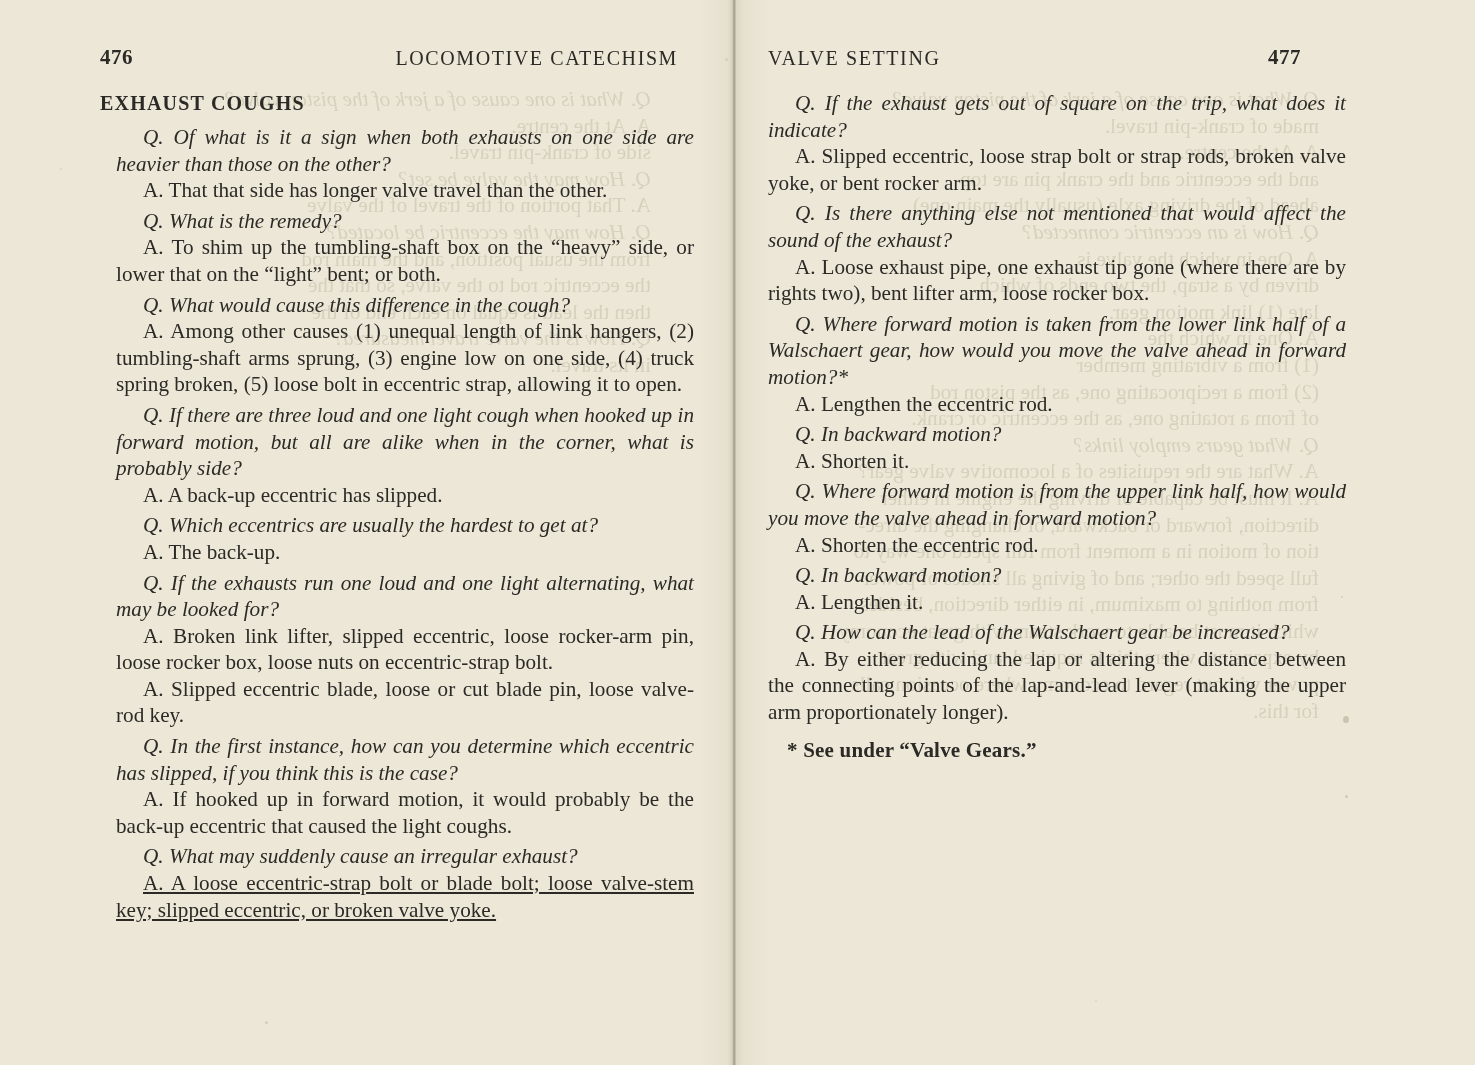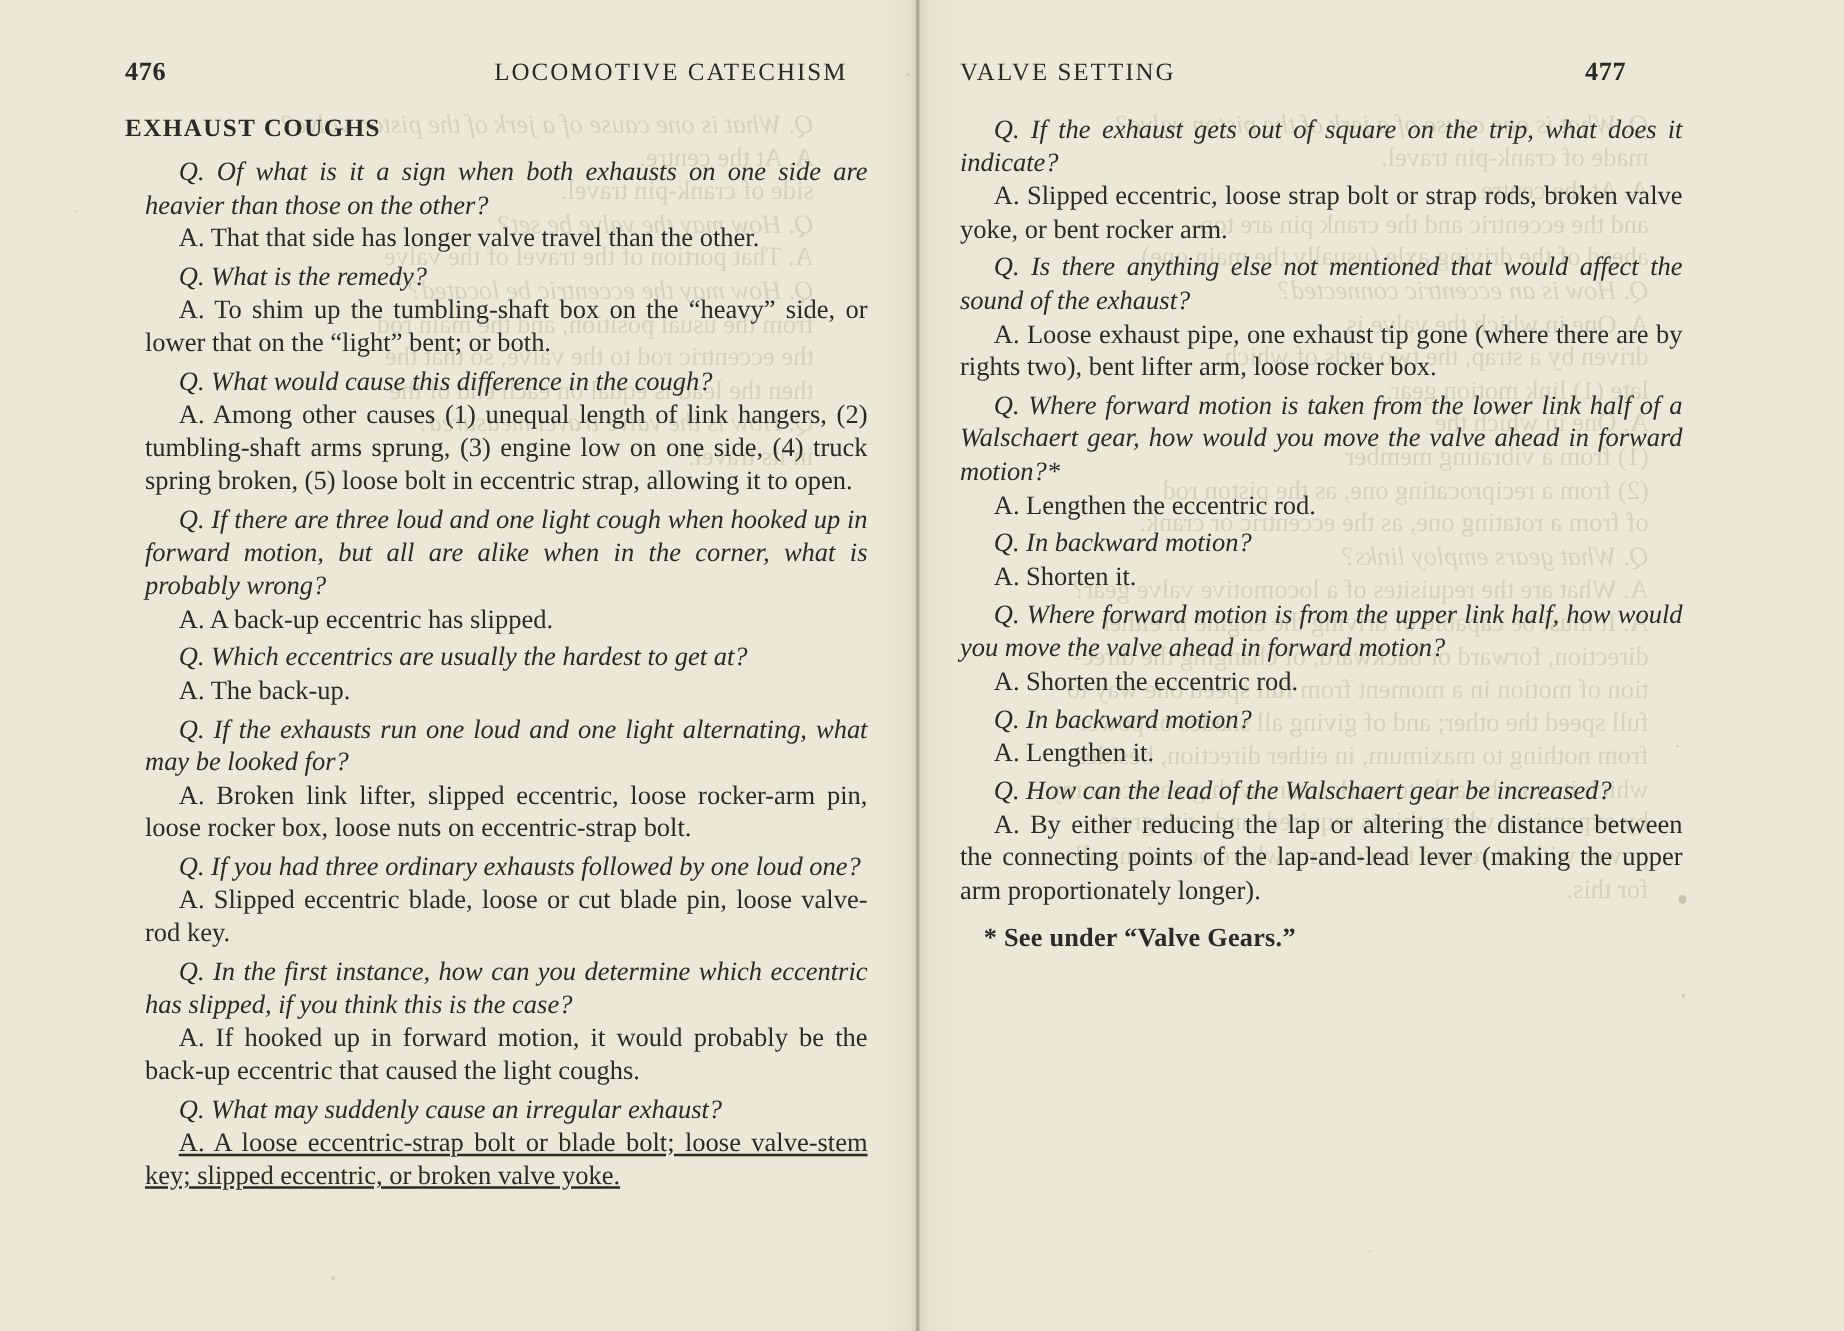--- a/index.html
+++ b/index.html
@@ -197,7 +197,7 @@
         <p class="para a">A. To shim up the tumbling-shaft box on the “heavy” side, or lower that on the “light” bent; or both.</p>
         <p class="para q">Q. What would cause this difference in the cough?</p>
         <p class="para a">A. Among other causes (1) unequal length of link hangers, (2) tumbling-shaft arms sprung, (3) engine low on one side, (4) truck spring broken, (5) loose bolt in eccentric strap, allowing it to open.</p>
-        <p class="para q">Q. If there are three loud and one light cough when hooked up in forward motion, but all are alike when in the corner, what is probably wrong?</p>
+        <p class="para q">Q. If there are three loud and one light cough when hooked up in forward motion, but all are alike when in the corner, what is probably side?</p>
         <p class="para a">A. A back-up eccentric has slipped.</p>
         <p class="para q">Q. Which eccentrics are usually the hardest to get at?</p>
         <p class="para a">A. The back-up.</p>

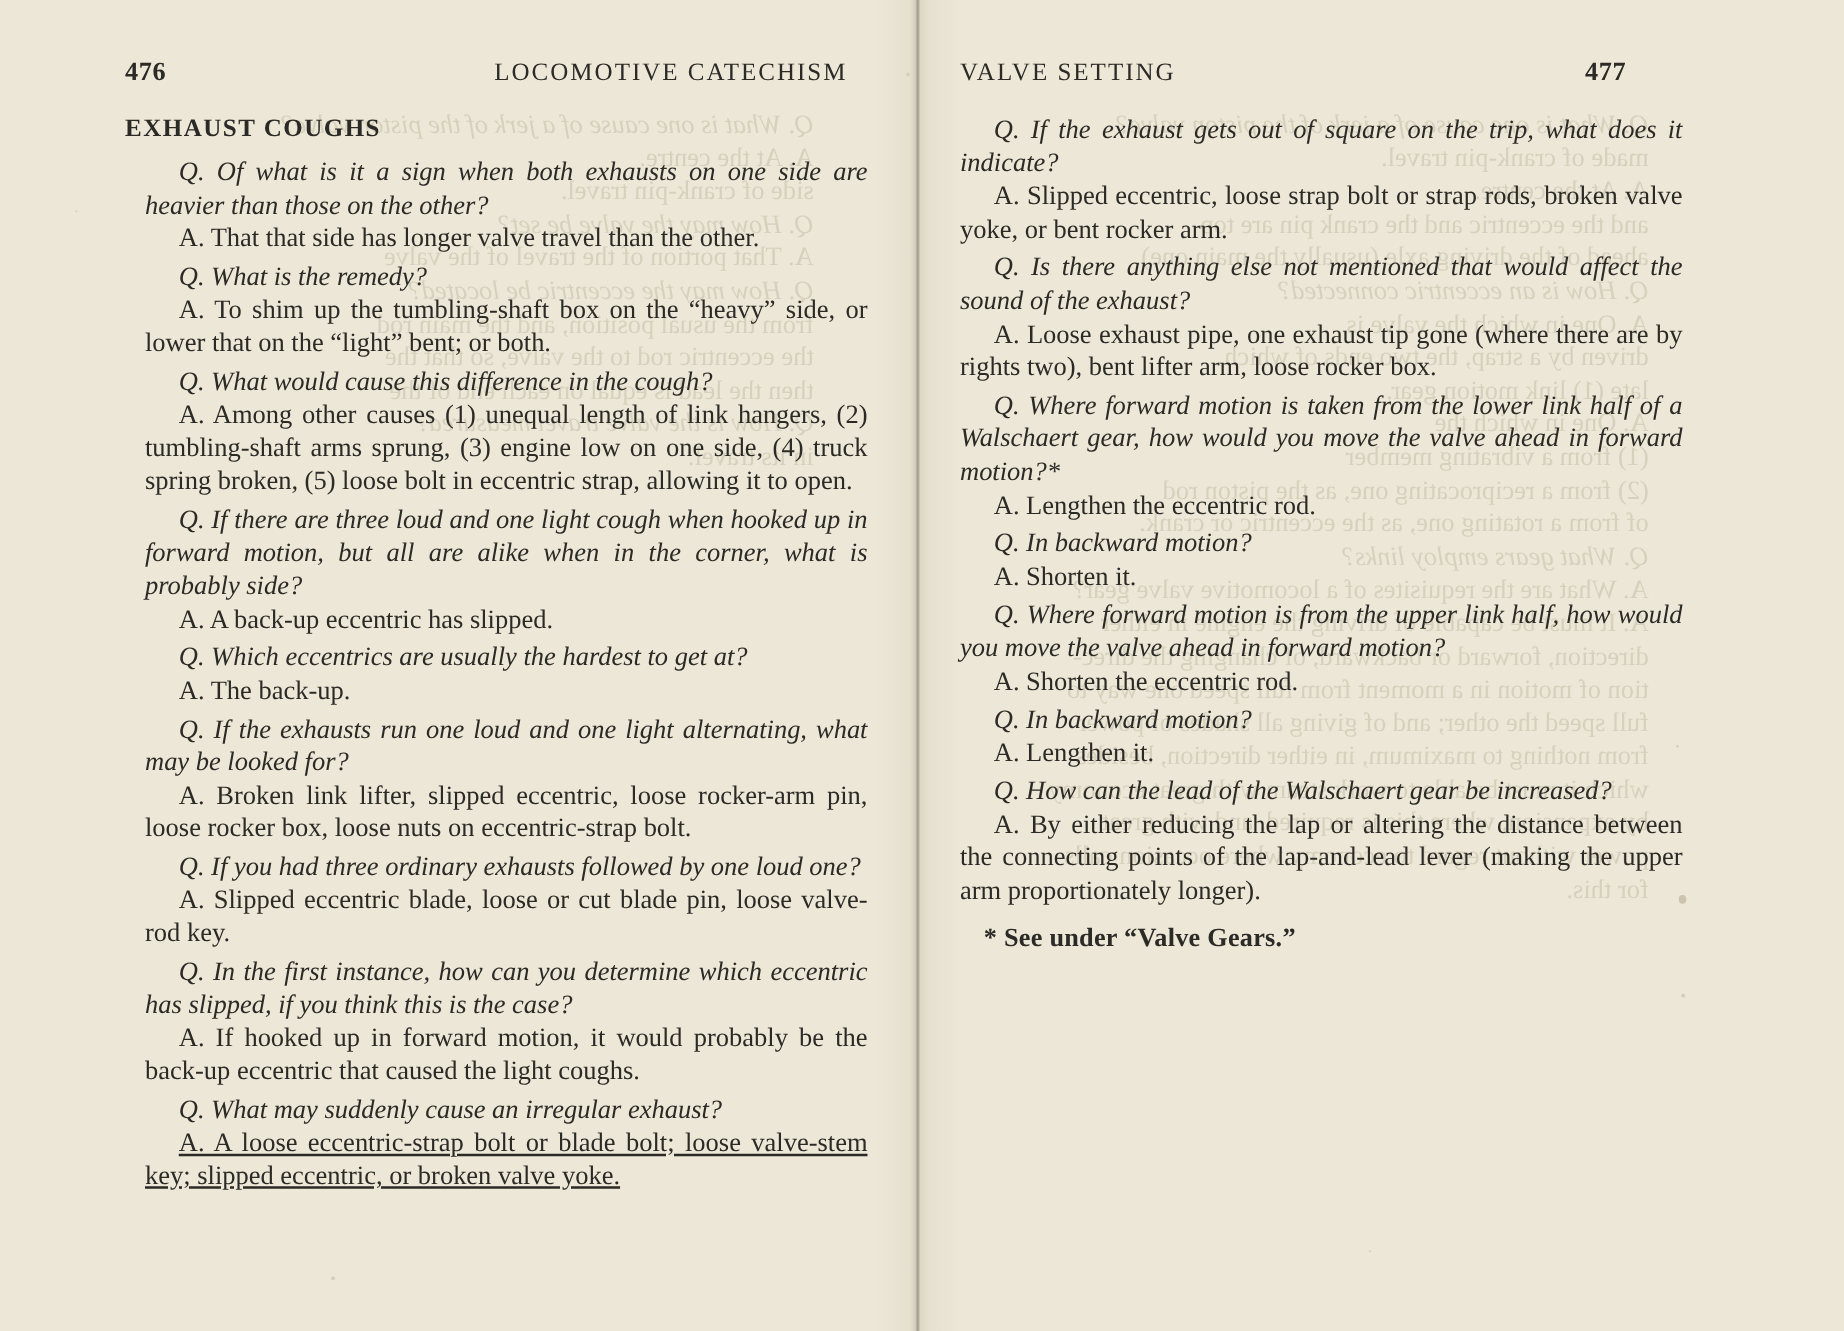--- a/index.html
+++ b/index.html
@@ -203,7 +203,6 @@
         <p class="para a">A. The back-up.</p>
         <p class="para q">Q. If the exhausts run one loud and one light alternating, what may be looked for?</p>
         <p class="para a">A. Broken link lifter, slipped eccentric, loose rocker-arm pin, loose rocker box, loose nuts on eccentric-strap bolt.</p>
-        <p class="para q">Q. If you had three ordinary exhausts followed by one loud one?</p>
         <p class="para a">A. Slipped eccentric blade, loose or cut blade pin, loose valve-rod key.</p>
         <p class="para q">Q. In the first instance, how can you determine which eccentric has slipped, if you think this is the case?</p>
         <p class="para a">A. If hooked up in forward motion, it would probably be the back-up eccentric that caused the light coughs.</p>

